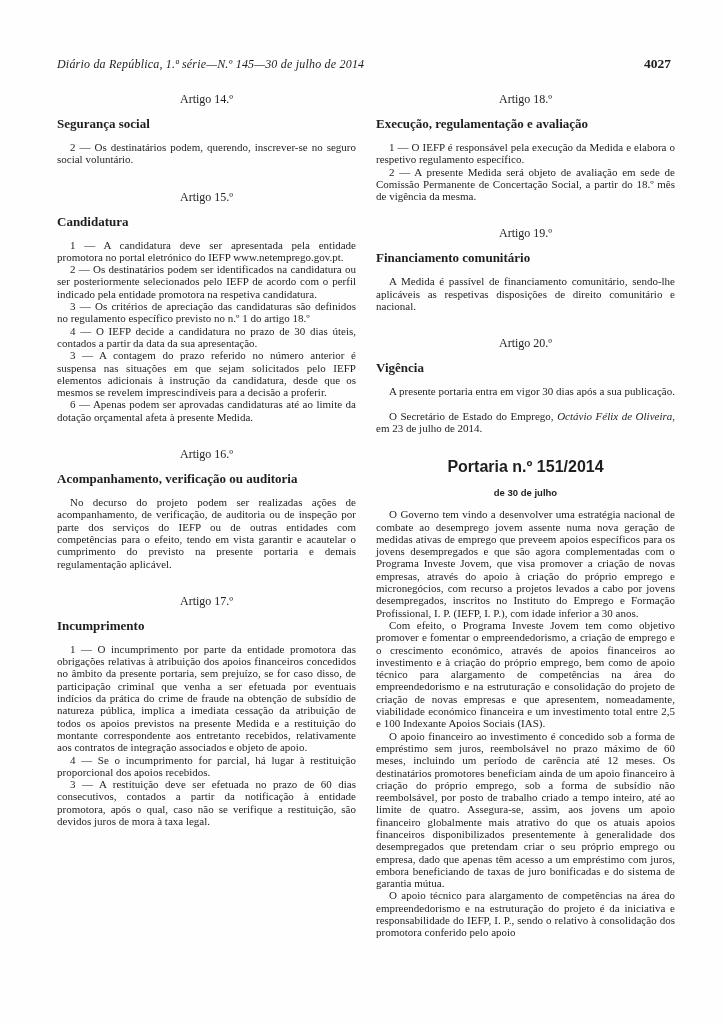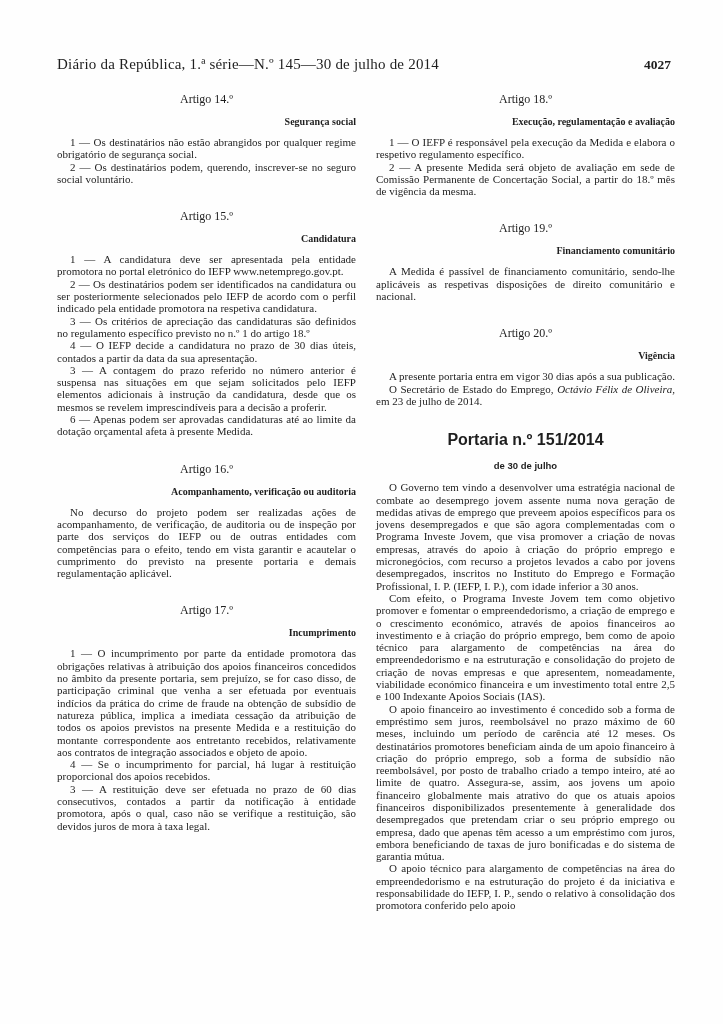--- a/index.html
+++ b/index.html
@@ -26,7 +26,8 @@
     align-items: baseline;
   }
   .journal {
-    font-size: 15px;
+    font-style: italic;
+    font-size: 12px;
     letter-spacing: 0.2px;
   }
   .pageno {

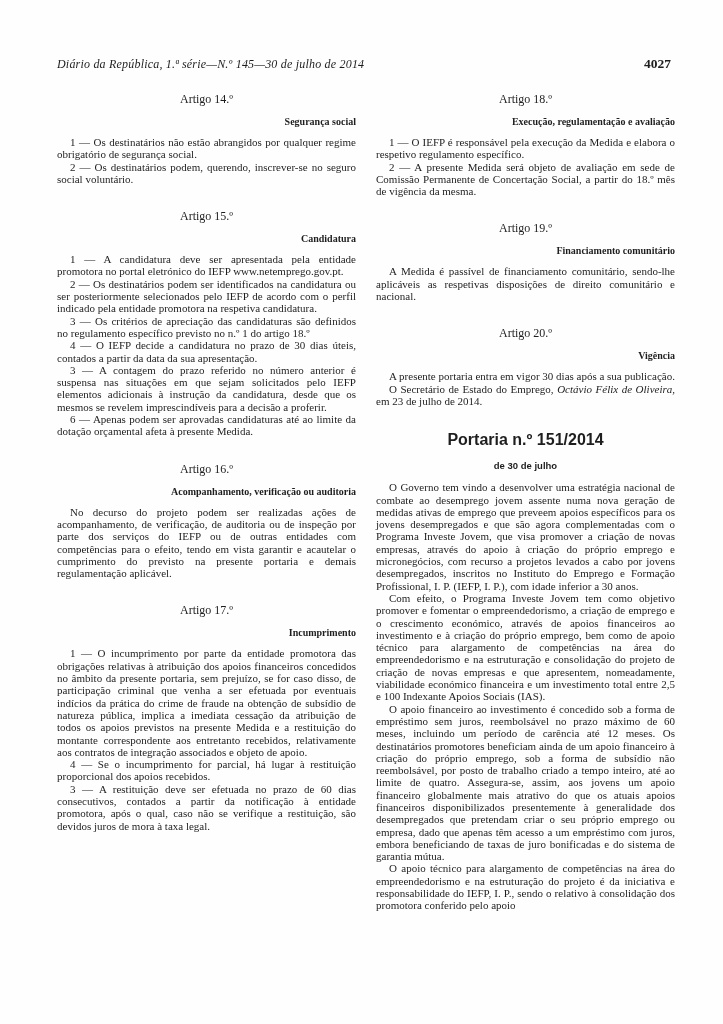--- a/index.html
+++ b/index.html
@@ -55,9 +55,9 @@
     margin-top: 6px;
   }
   .art-sub {
-    font-size: 10px;
+    font-size: 13px;
     font-weight: bold;
-    text-align: right;
+    text-align: left;
     margin: 0 0 9px 0;
   }
   p.body {

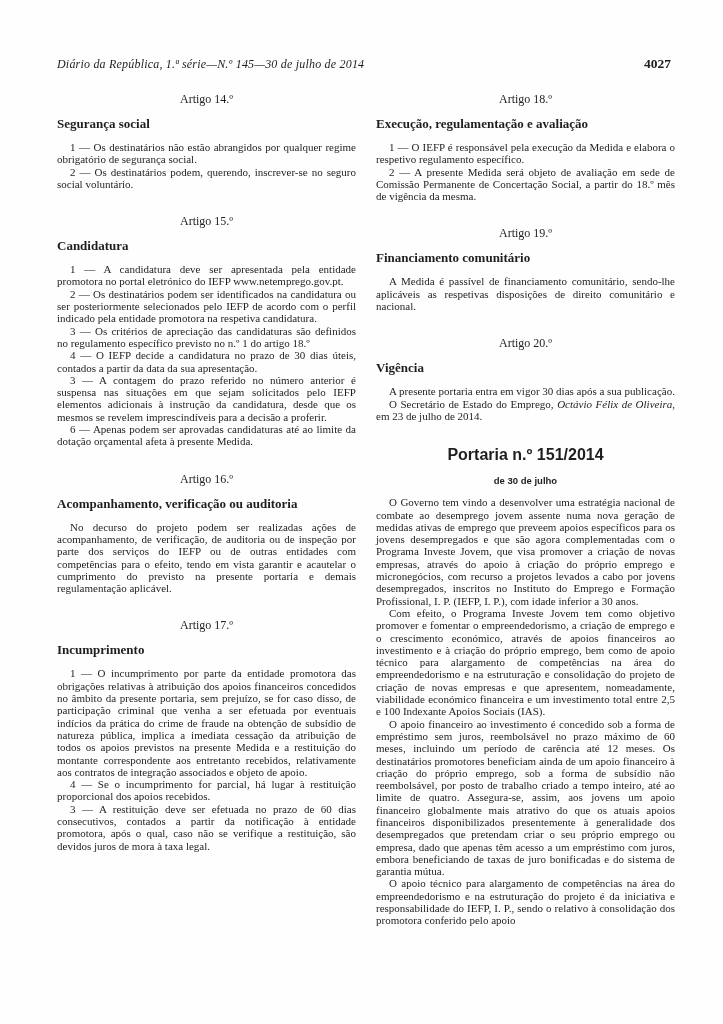--- a/index.html
+++ b/index.html
@@ -104,7 +104,6 @@
       <div>
         <div class="art-num first">Artigo 14.º</div>
         <div class="art-sub">Segurança social</div>
-        <p class="body">1 — Os destinatários não estão abrangidos por qualquer regime obrigatório de segurança social.</p>
         <p class="body">2 — Os destinatários podem, querendo, inscrever-se no seguro social voluntário.</p>
       </div>
 

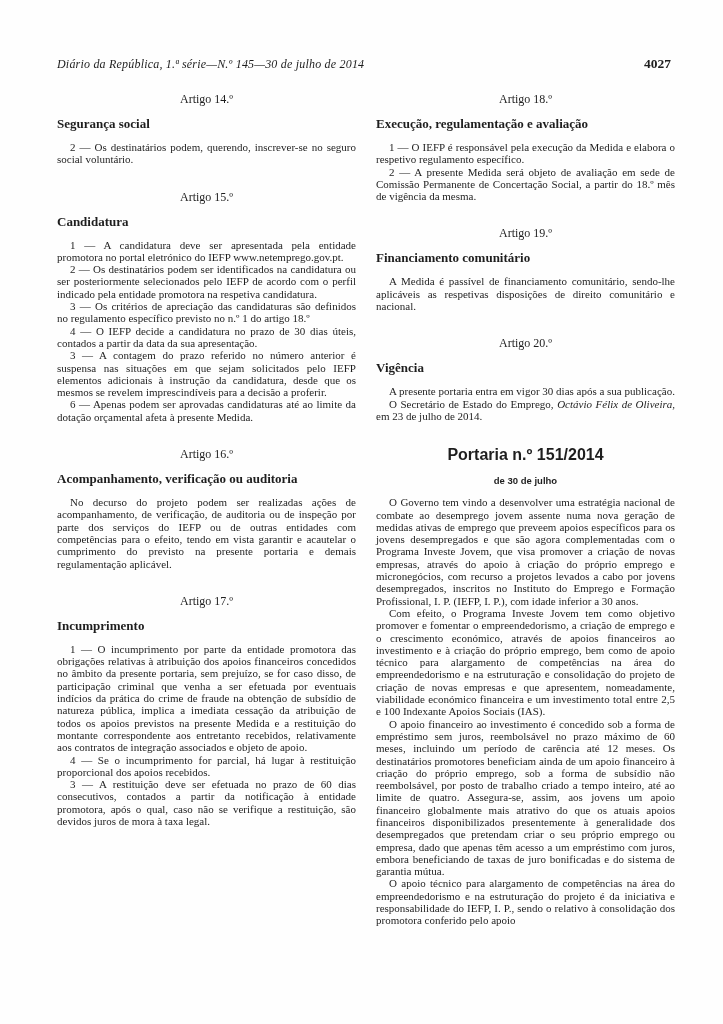--- a/index.html
+++ b/index.html
@@ -68,6 +68,7 @@
     text-indent: 13px;
   }
   p.sig {
+    margin-top: 12px;
   }
   .portaria-title {
     font-family: "Liberation Sans", sans-serif;

